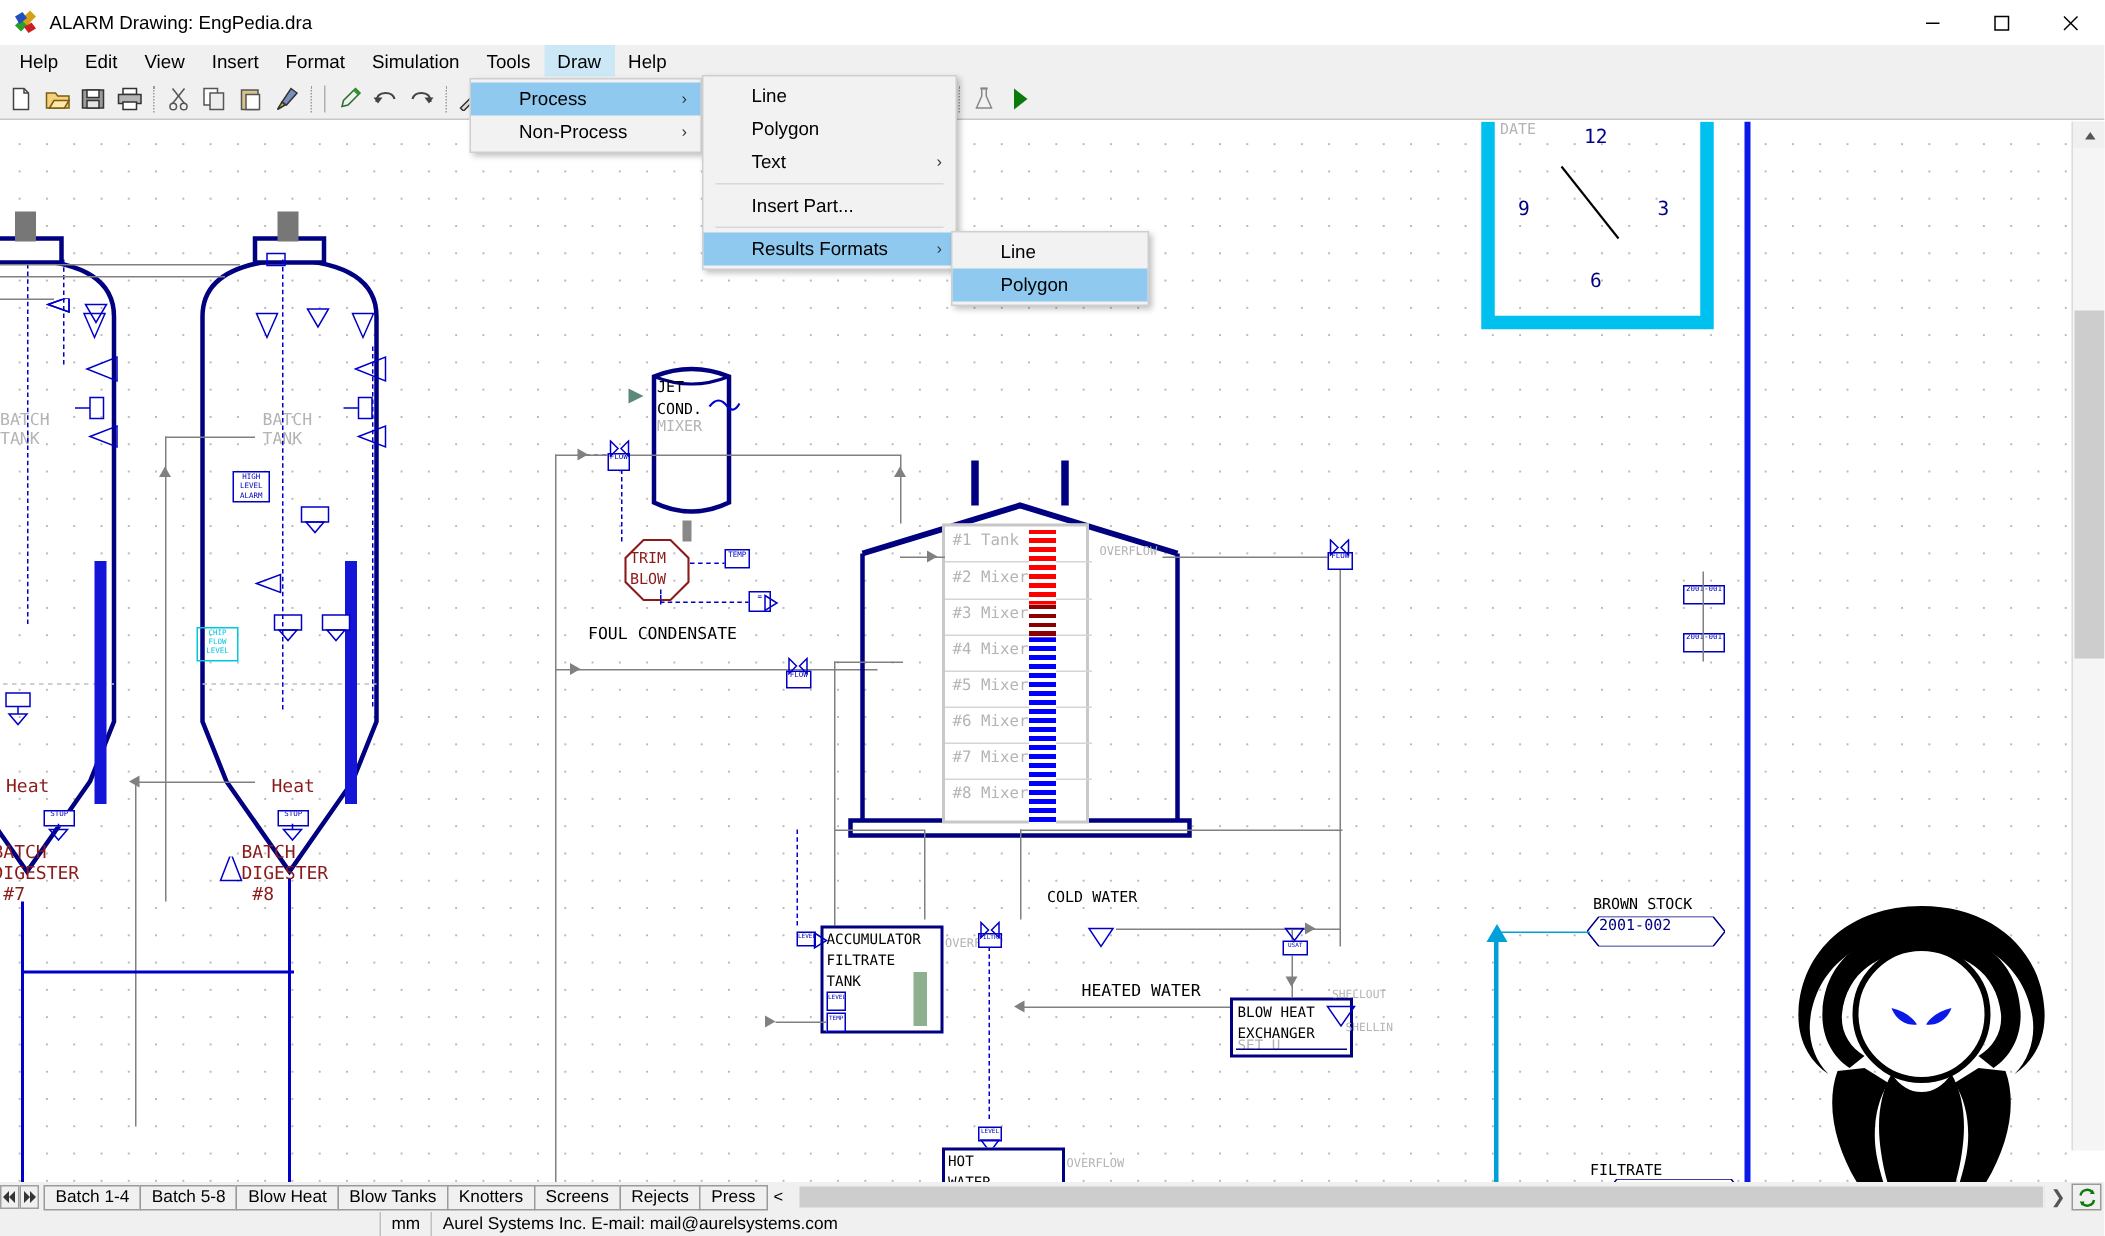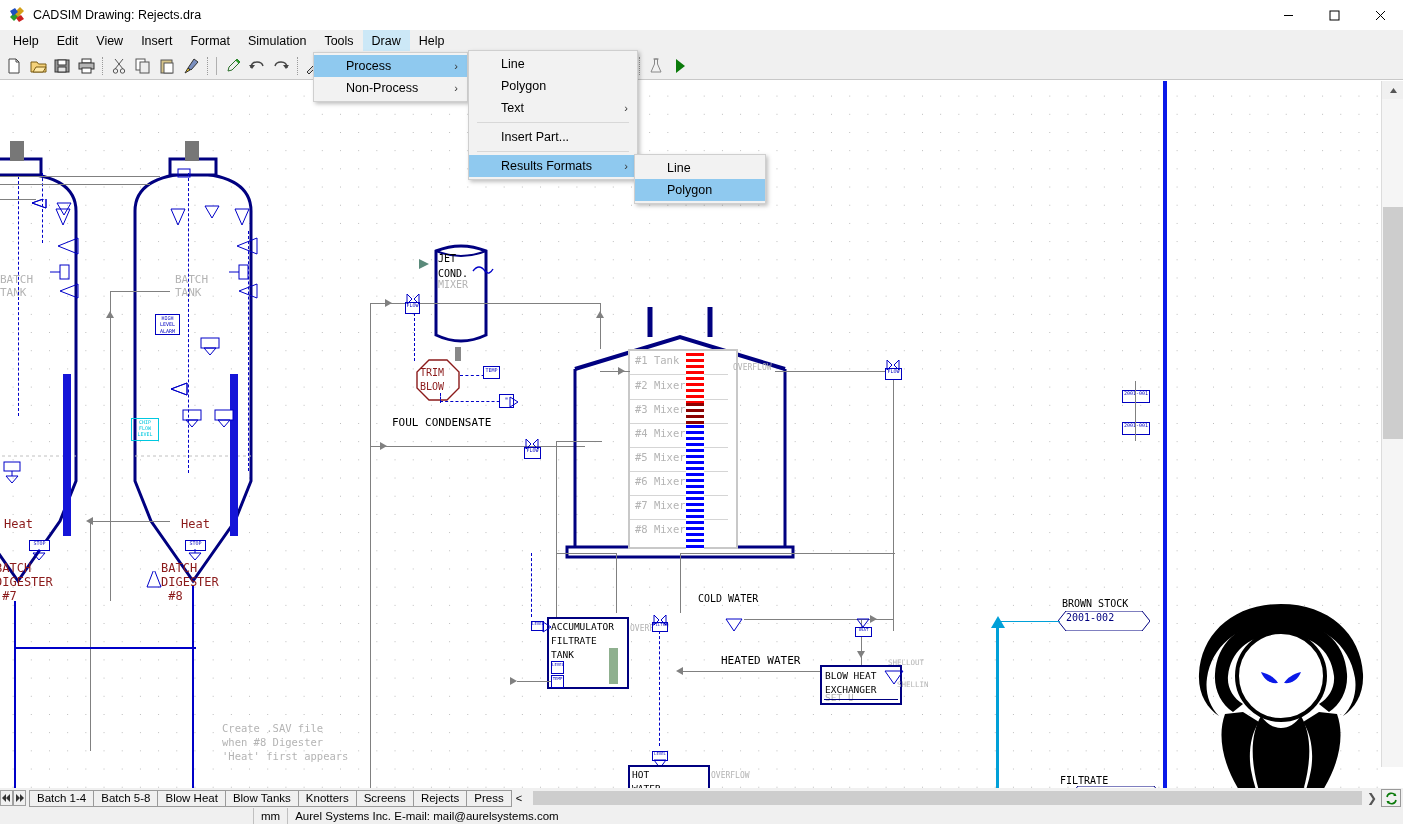--- a/index.html
+++ b/index.html
@@ -98,7 +98,7 @@
       <polygon points="8,12 13,9 16,13 11,16" fill="#cc2020"></polygon>
     </svg>
   </div>
-  <div id="title-text">CADSIM Drawing: Rejects.dra</div>
+  <div id="title-text">ALARM Drawing: EngPedia.dra</div>
   <div id="winbtns">
     <div class="winbtn" id="btn-min">
       <svg width="11" height="11" viewBox="0 0 11 11">

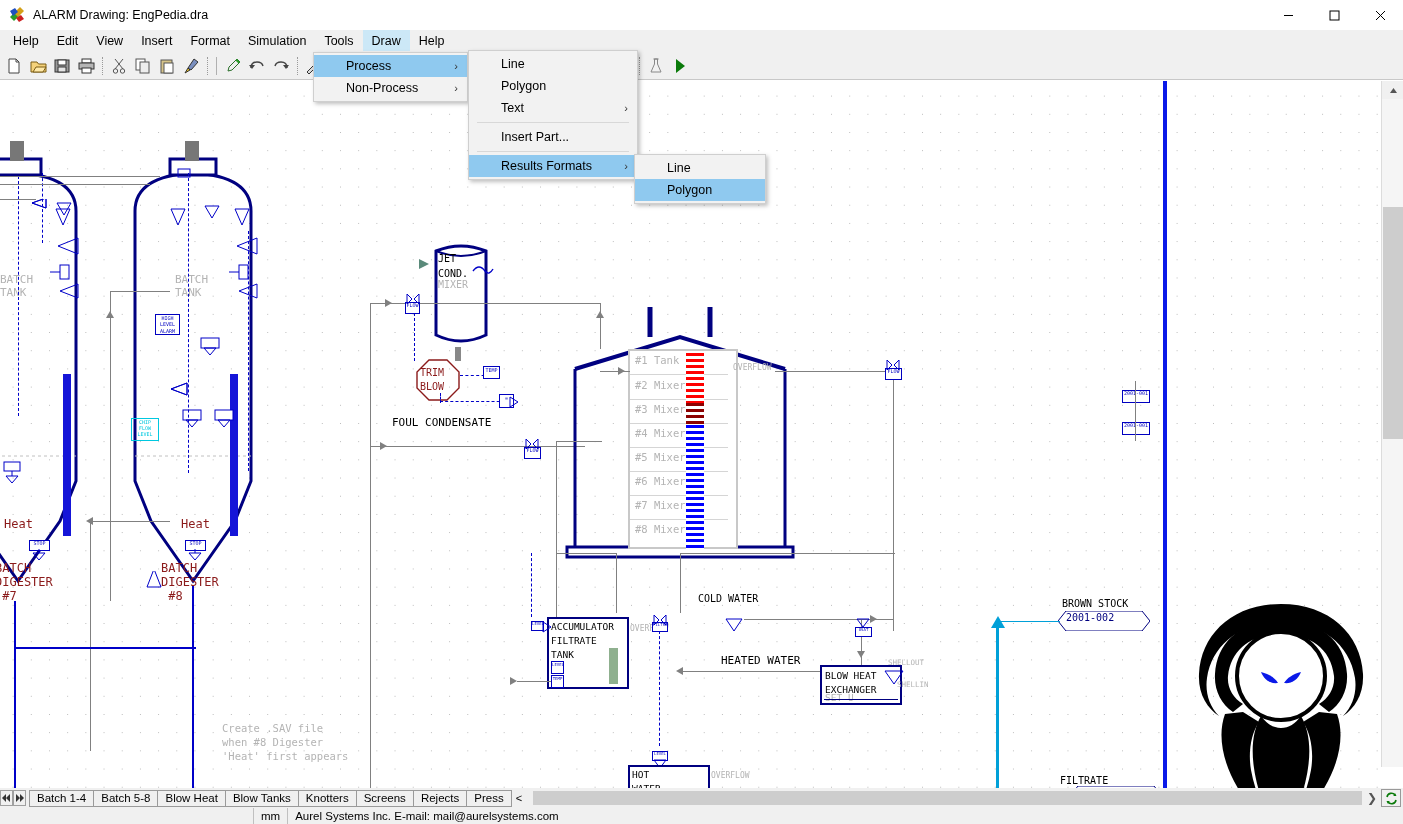--- a/index.html
+++ b/index.html
@@ -623,6 +623,17 @@
     <div class="tagbox" style="left:1122px;top:341px;width:28px;height:13px;font-size:5px;">2001-001</div>
     <div style="position:absolute;left:1163px;top:0px;width:4px;height:707px;background:#0a19e8;"></div>
 
+    <div style="position:absolute;left:986px;top:0px;width:158px;height:140px;">
+      <svg width="158" height="140" viewBox="0 0 158 140">
+        <path d="M6 0 L6 134 L152 134 L152 0" fill="none" stroke="#00c0f0" stroke-width="9"></path>
+        <line x1="55" y1="30" x2="93" y2="78" stroke="#000" stroke-width="1.4"></line>
+      </svg>
+      <div class="lbl gray-txt" style="left:14px;top:0px;font-size:10px;">DATE</div>
+      <div class="lbl" style="left:70px;top:4px;font-size:13px;color:#000080;">12</div>
+      <div class="lbl" style="left:119px;top:52px;font-size:13px;color:#000080;">3</div>
+      <div class="lbl" style="left:74px;top:100px;font-size:13px;color:#000080;">6</div>
+      <div class="lbl" style="left:26px;top:52px;font-size:13px;color:#000080;">9</div>
+    </div>
 
     <div id="logo">
       <svg width="232" height="275" viewBox="0 0 232 275">

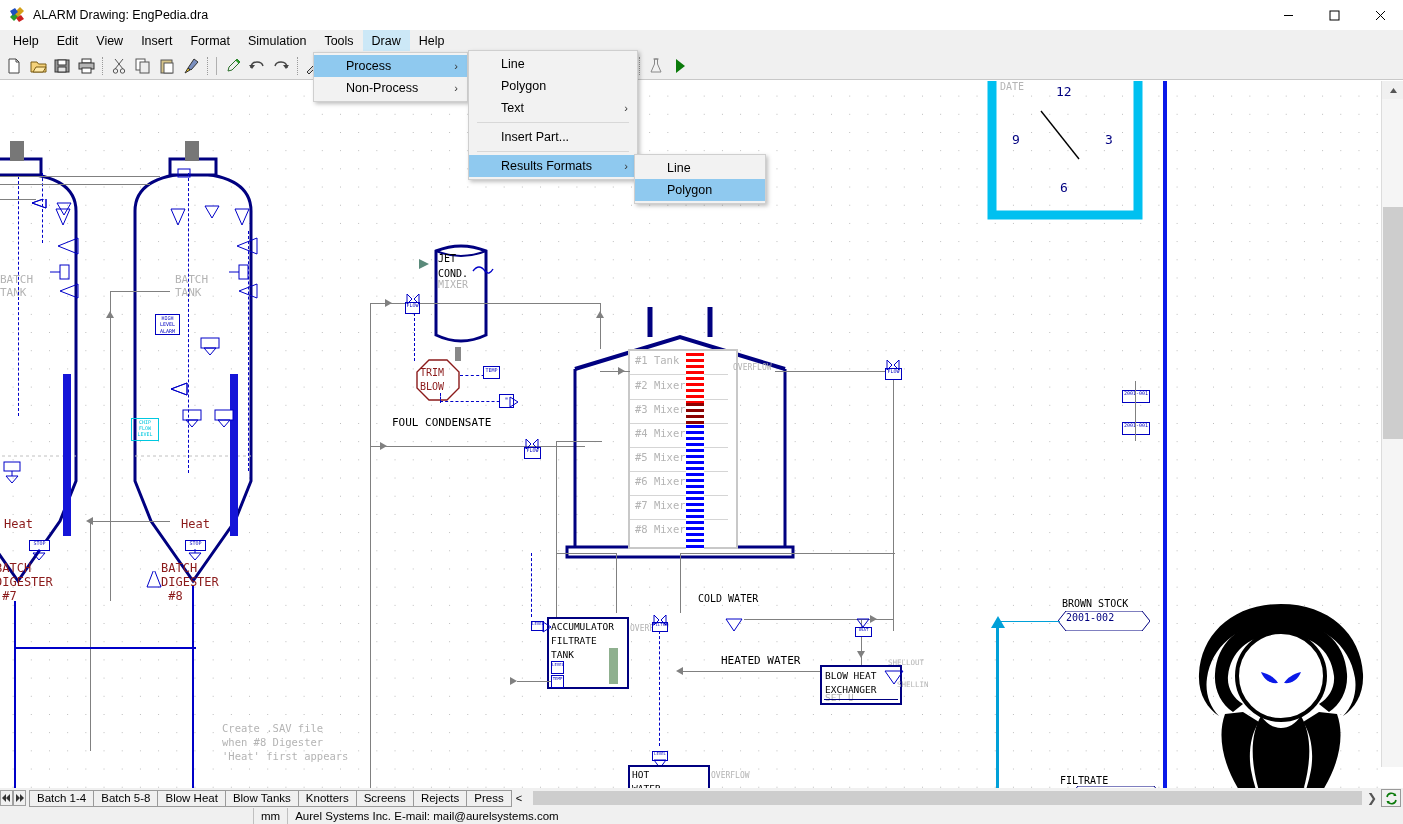--- a/index.html
+++ b/index.html
@@ -493,7 +493,7 @@
       <rect x="12" y="288" width="226" height="10" fill="#fff" stroke="#000080" stroke-width="3"></rect>
       <path d="M95 78 L95 48 M155 78 L155 48" stroke="#000080" stroke-width="5"></path>
     </svg>
-    <div style="position:absolute;left:628px;top:268px;width:110px;height:200px;border:2px solid #c8c8c8;background:#fff;">
+    <div style="position:absolute;left:628px;top:268px;width:98px;height:200px;border:2px solid #c8c8c8;background:#fff;">
       <div class="lbl gray-txt" style="left:5px;top:3px;font-size:10.5px;">#1 Tank</div>
       <div style="position:absolute;left:0;top:23px;width:98px;height:1px;background:#d5d5d5;"></div>
       <div class="lbl gray-txt" style="left:5px;top:28px;font-size:10.5px;">#2 Mixer</div>

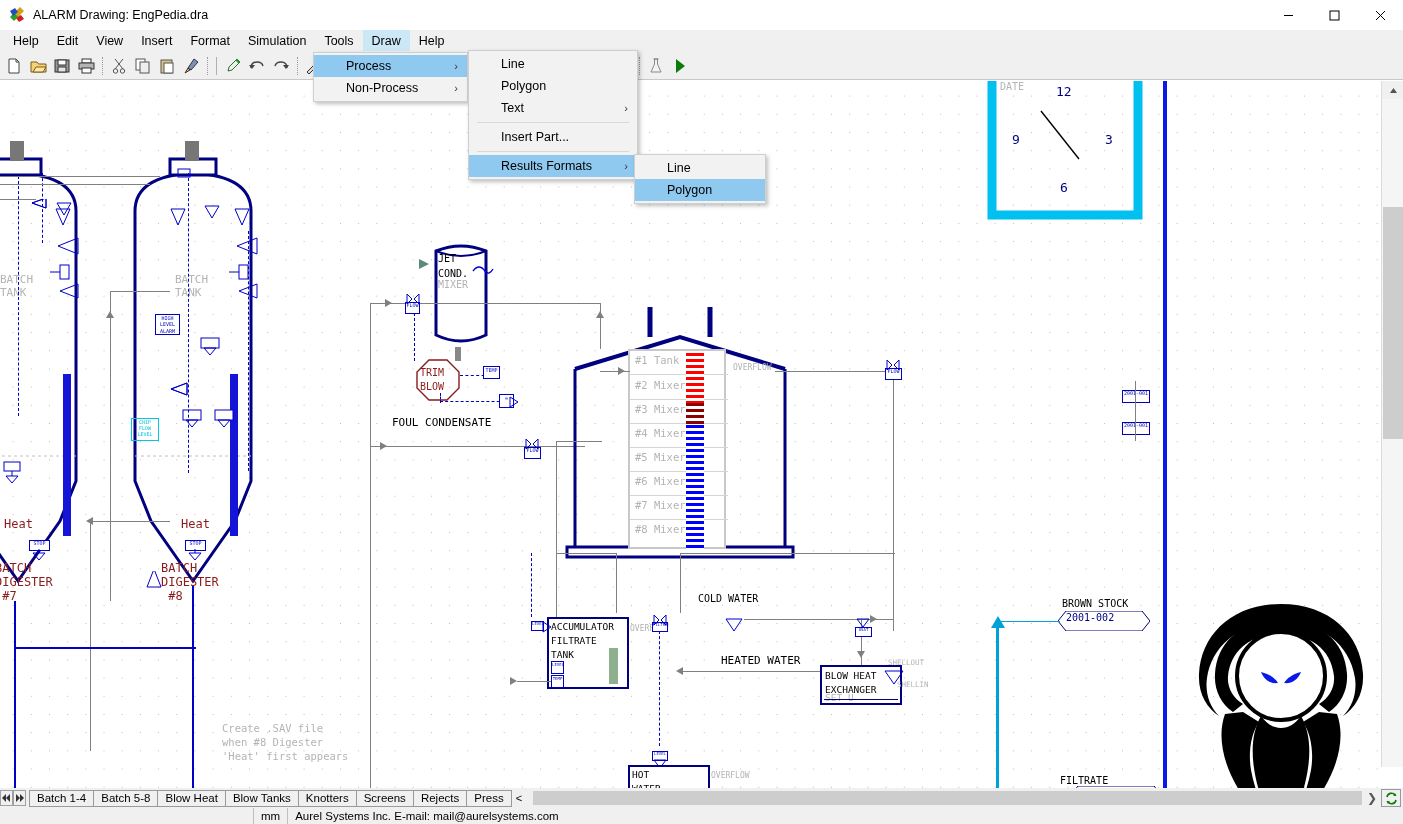--- a/index.html
+++ b/index.html
@@ -433,9 +433,6 @@
       </svg>
     <div class="tagbox" style="left:156px;top:231px;width:0;height:0;border:0;"></div>
 
-    <div class="lbl gray-txt" style="left:222px;top:640px;font-size:10.5px;line-height:1.35;">Create .SAV file
-when #8 Digester
-'Heat' first appears</div>
 
     <svg style="position:absolute;left:430px;top:158px;" width="62" height="110" viewBox="0 0 62 110">
       <path d="M6 12 Q31 2 56 12 L56 96 Q31 108 6 96 Z" fill="#fff" stroke="#000080" stroke-width="3"></path>

